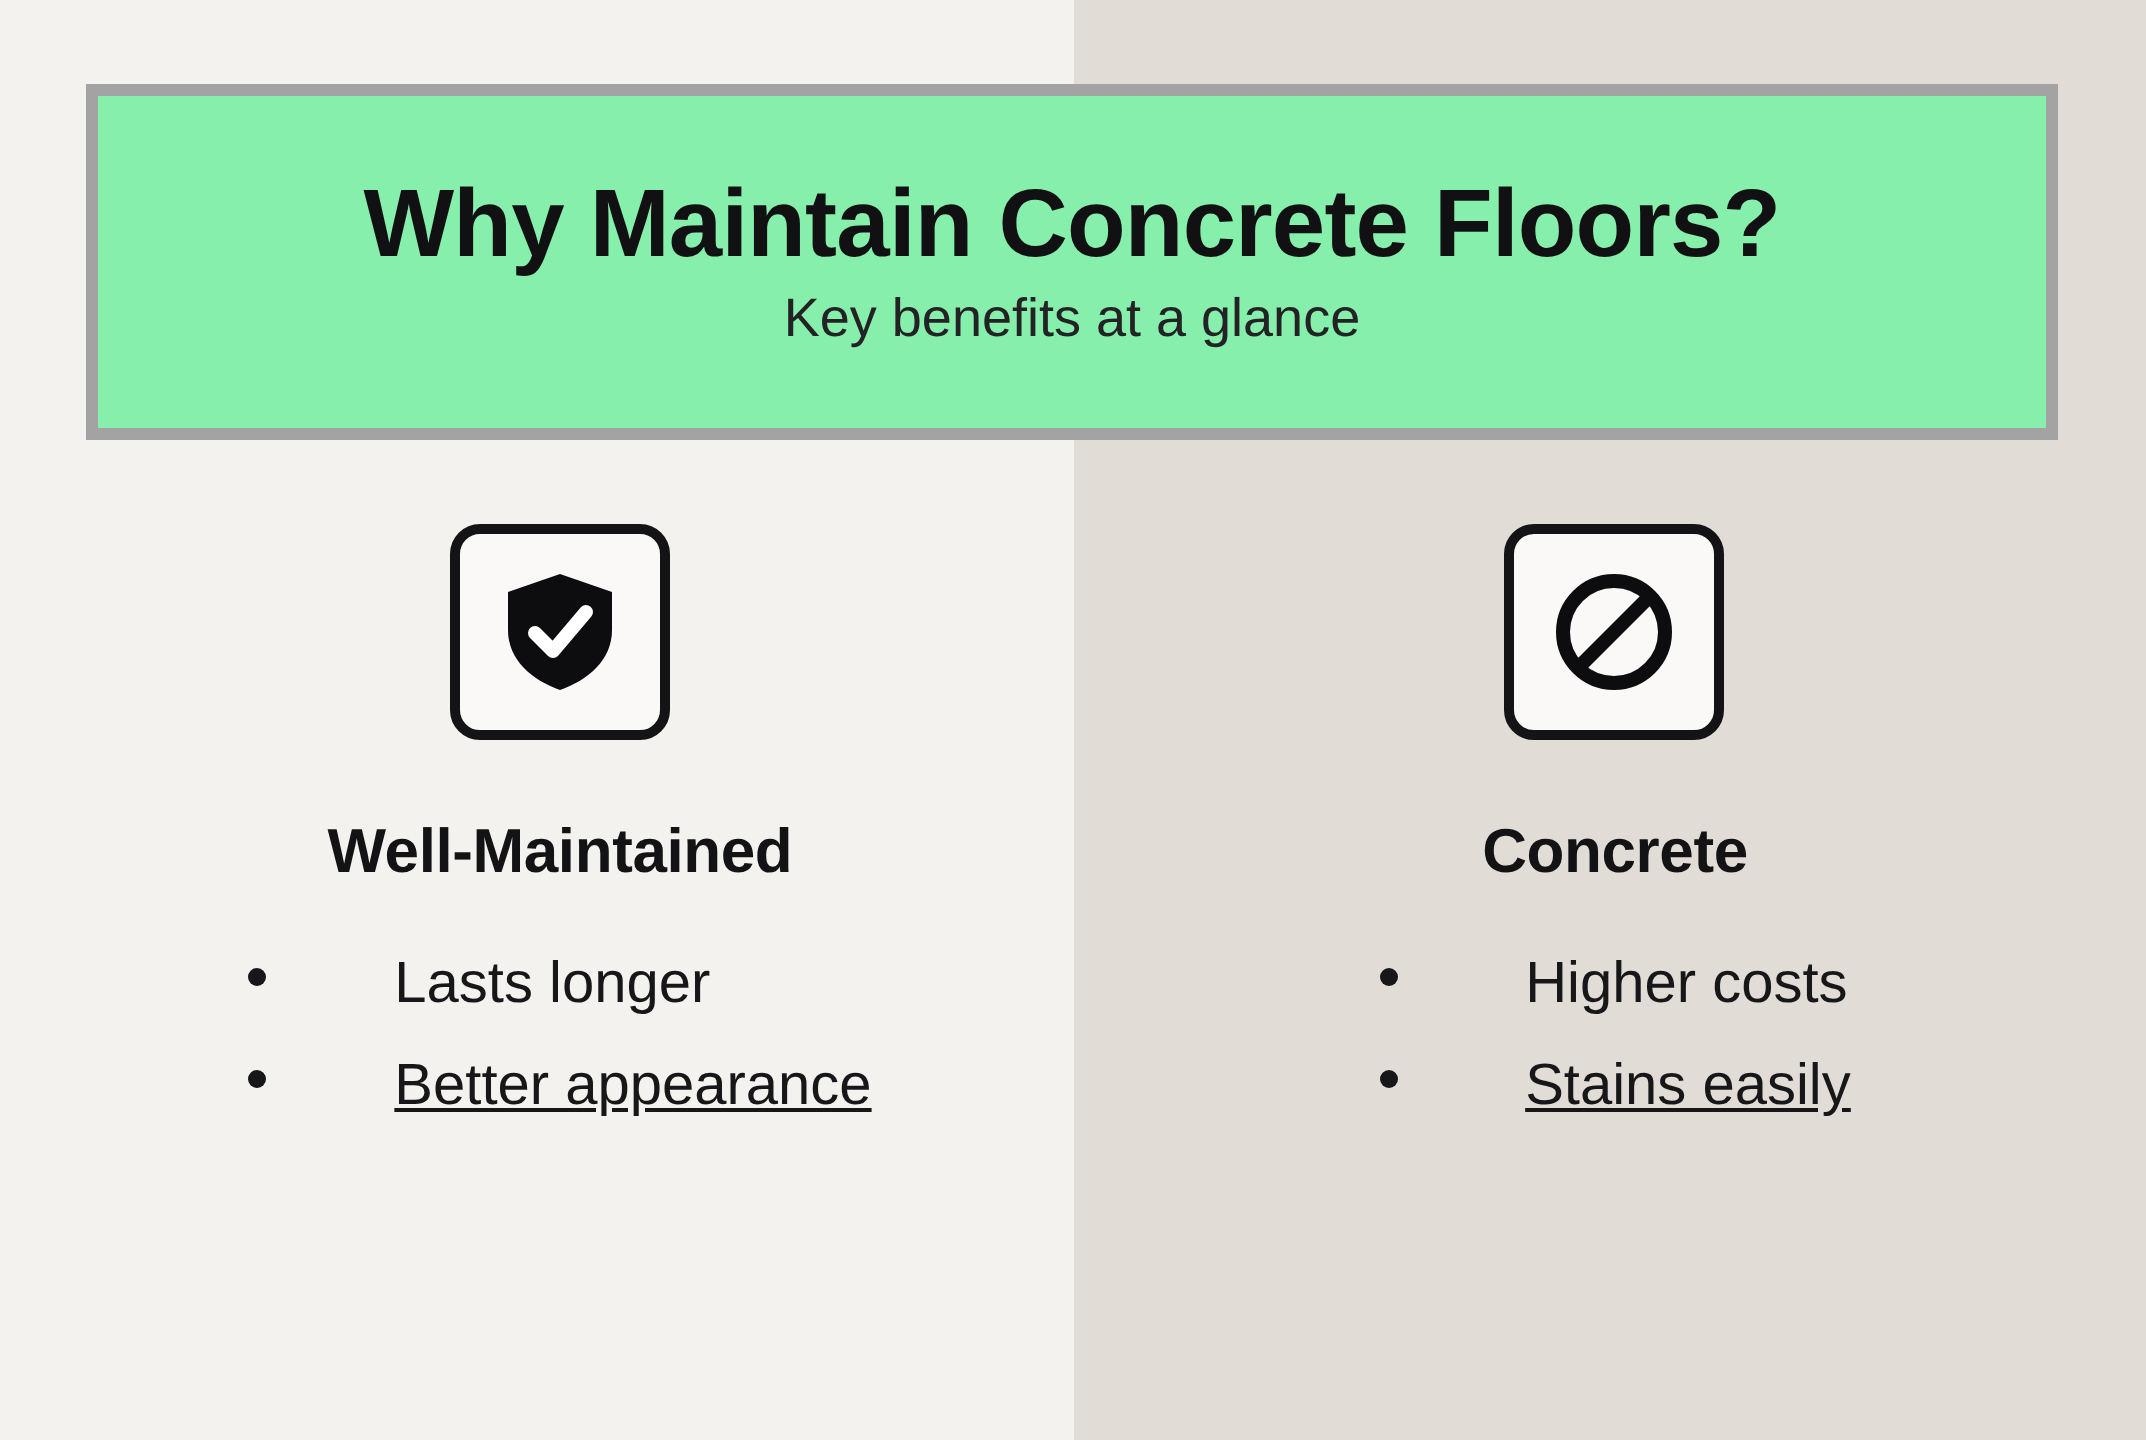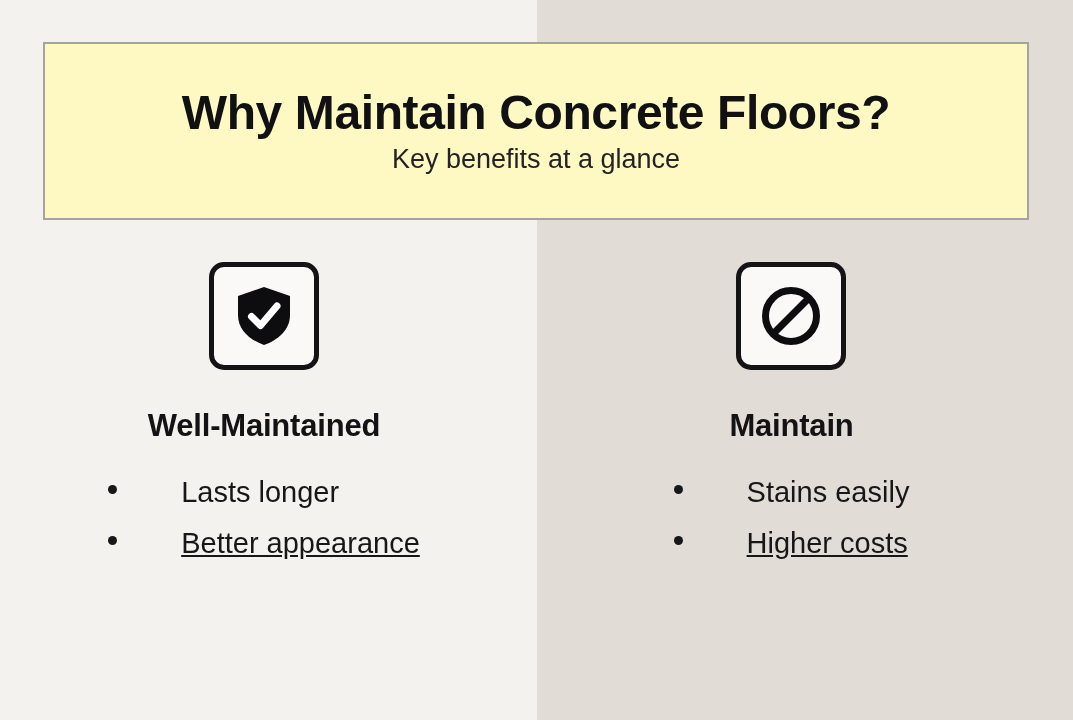--- a/index.html
+++ b/index.html
@@ -40,8 +40,8 @@
     width: 986px;
     height: 178px;
     box-sizing: border-box;
-    background: #fef9c3;
-    border: 2px solid #a3a3a3;
+    background: #86efac;
+    border: 6px solid #a3a3a3;
     display: flex;
     flex-direction: column;
     align-items: center;

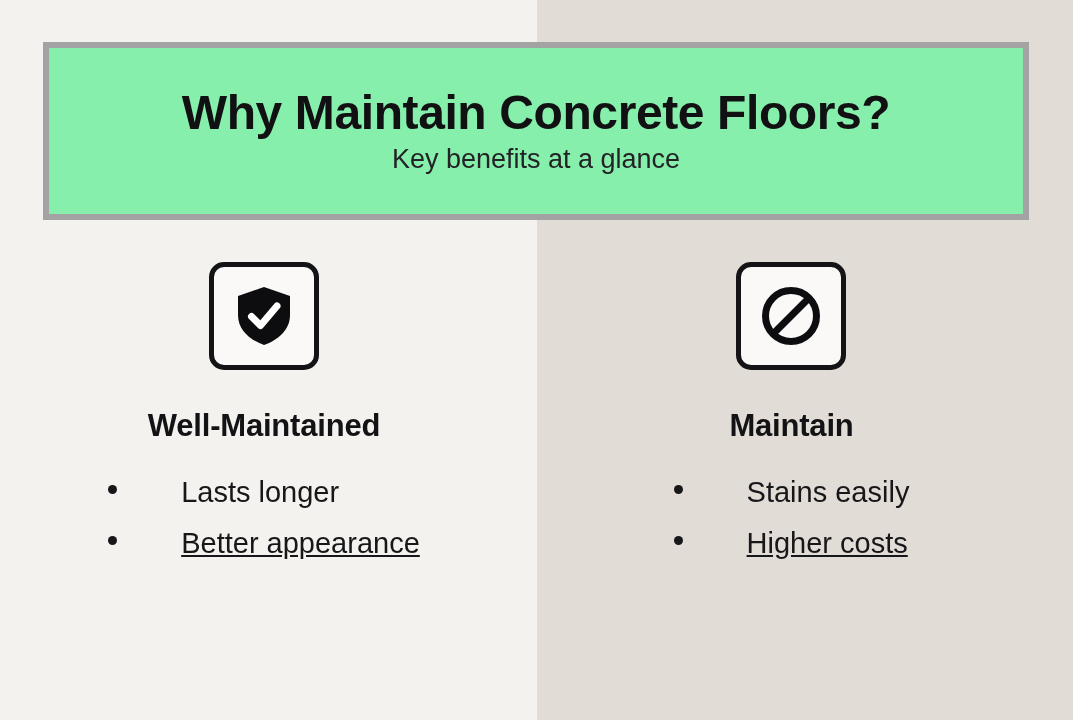--- a/index.html
+++ b/index.html
@@ -70,7 +70,7 @@
   
   .columns {
     position: absolute;
-    left: 0;
+    left: 16px;
     top: 262px;
     width: 1055px;
     height: 400px;

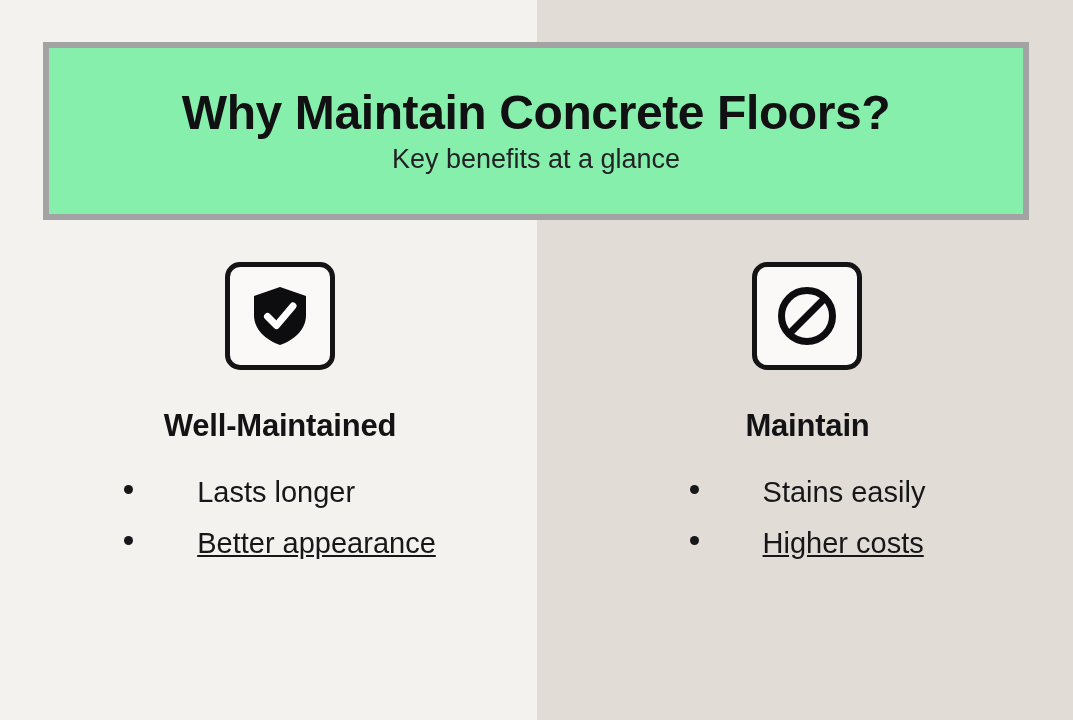--- a/index.html
+++ b/index.html
@@ -188,7 +188,7 @@
         </span>
       </div>
 
-      <div class="column-heading">Maintain</div>
+      <div class="column-heading">Concrete</div>
 
       <ul class="bullet-list">
         <li class="bullet-item">

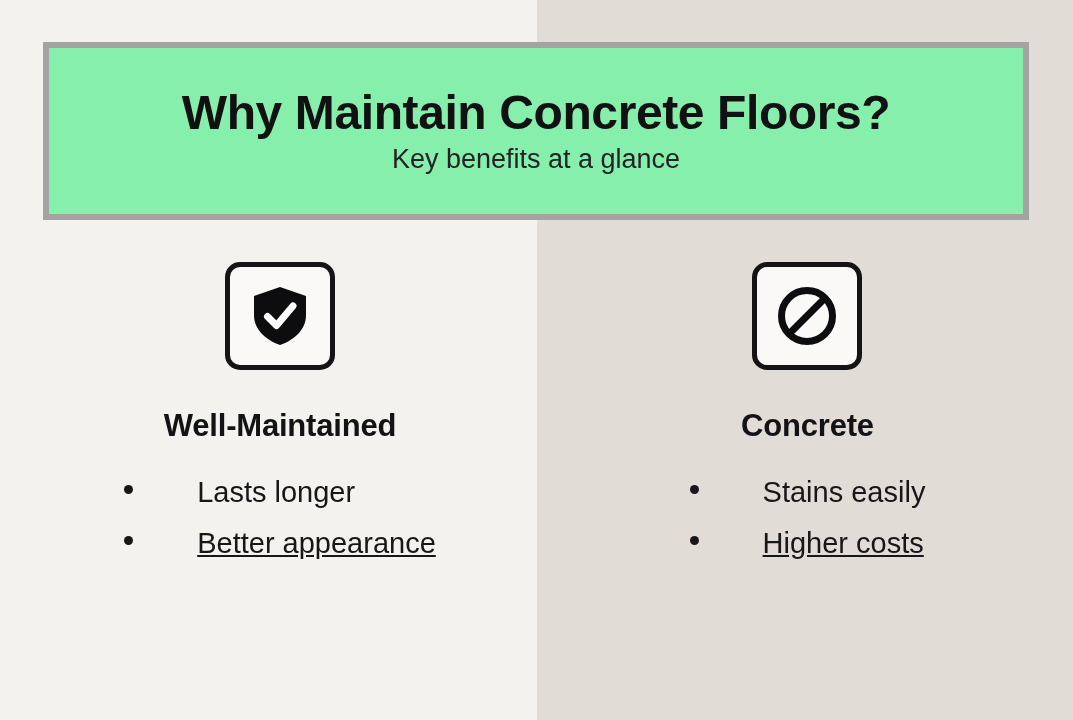--- a/index.html
+++ b/index.html
@@ -193,11 +193,11 @@
       <ul class="bullet-list">
         <li class="bullet-item">
           <span class="bullet-dot"></span>
+          <span>Higher costs</span>
+        </li>
+        <li class="bullet-item">
+          <span class="bullet-dot"></span>
           <span>Stains easily</span>
-        </li>
-        <li class="bullet-item">
-          <span class="bullet-dot"></span>
-          <span>Higher costs</span>
         </li>
       </ul>
     </div>

